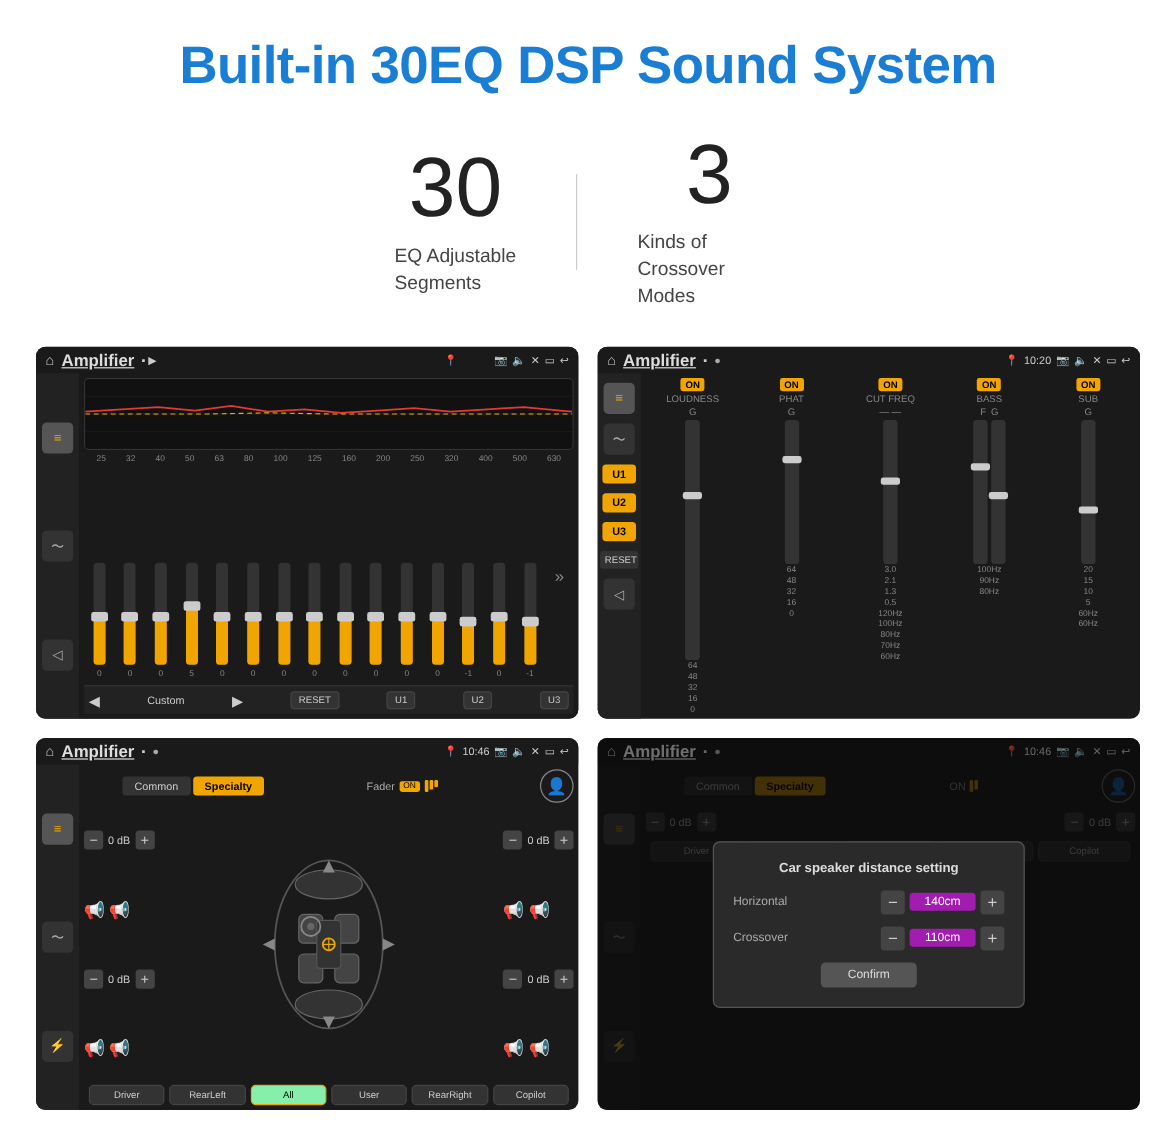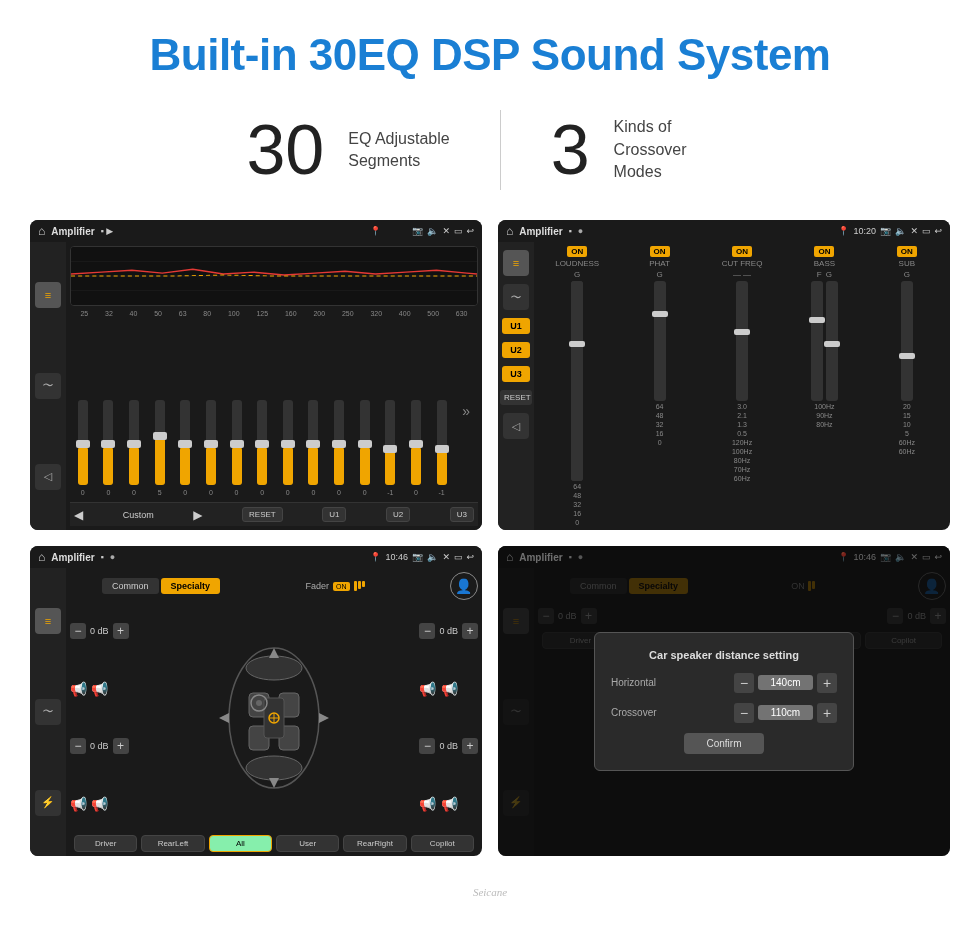--- a/index.html
+++ b/index.html
@@ -34,8 +34,9 @@
     .stat-item {
       display: flex;
       align-items: center;
-      gap: 24px;
+      gap: 12px;
       padding: 0 50px;
+      flex-direction: column;
     }
     .stat-number {
       font-size: 70px;

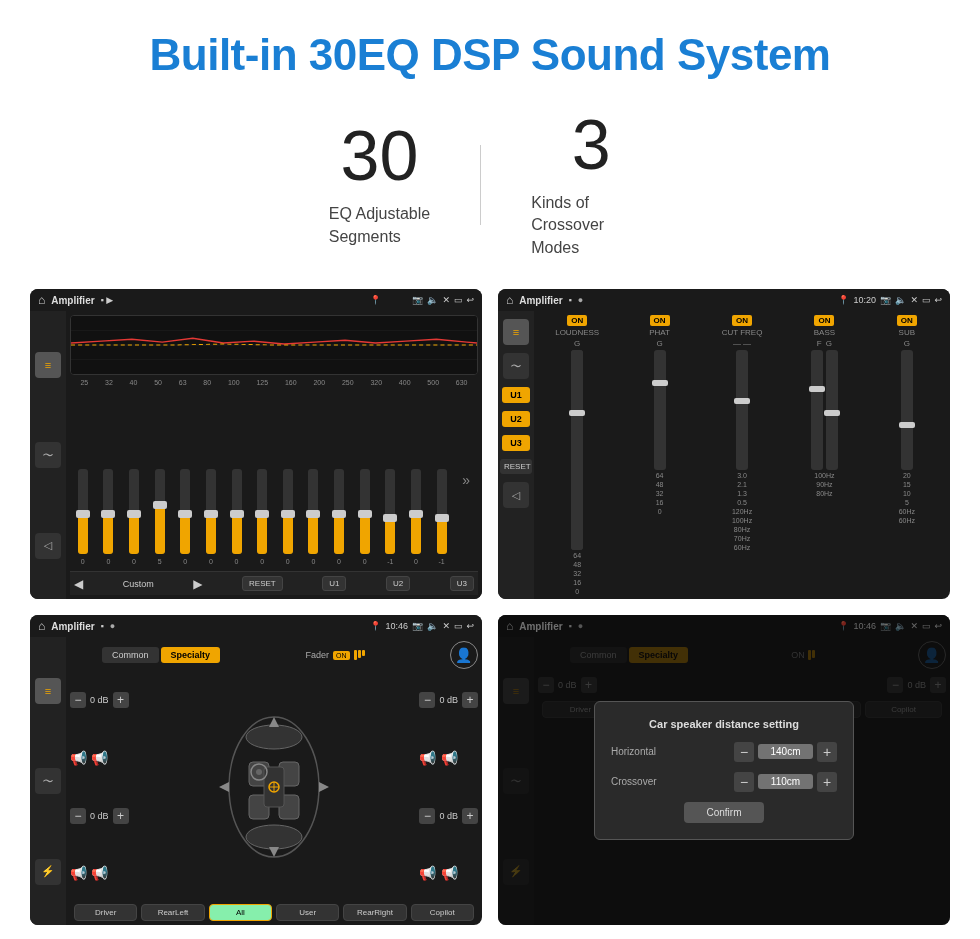--- a/index.html
+++ b/index.html
@@ -86,7 +86,7 @@
     .status-left { display: flex; align-items: center; gap: 6px; }
     .status-right { display: flex; align-items: center; gap: 4px; }
     .home-icon { font-size: 12px; color: #ccc; }
-    .app-title { font-size: 10px; color: #ddd; font-weight: bold; }
+    .app-title { font-size: 14px; color: #ddd; font-weight: bold; text-decoration: underline; }
 
     
     .eq-screen { padding: 0; }

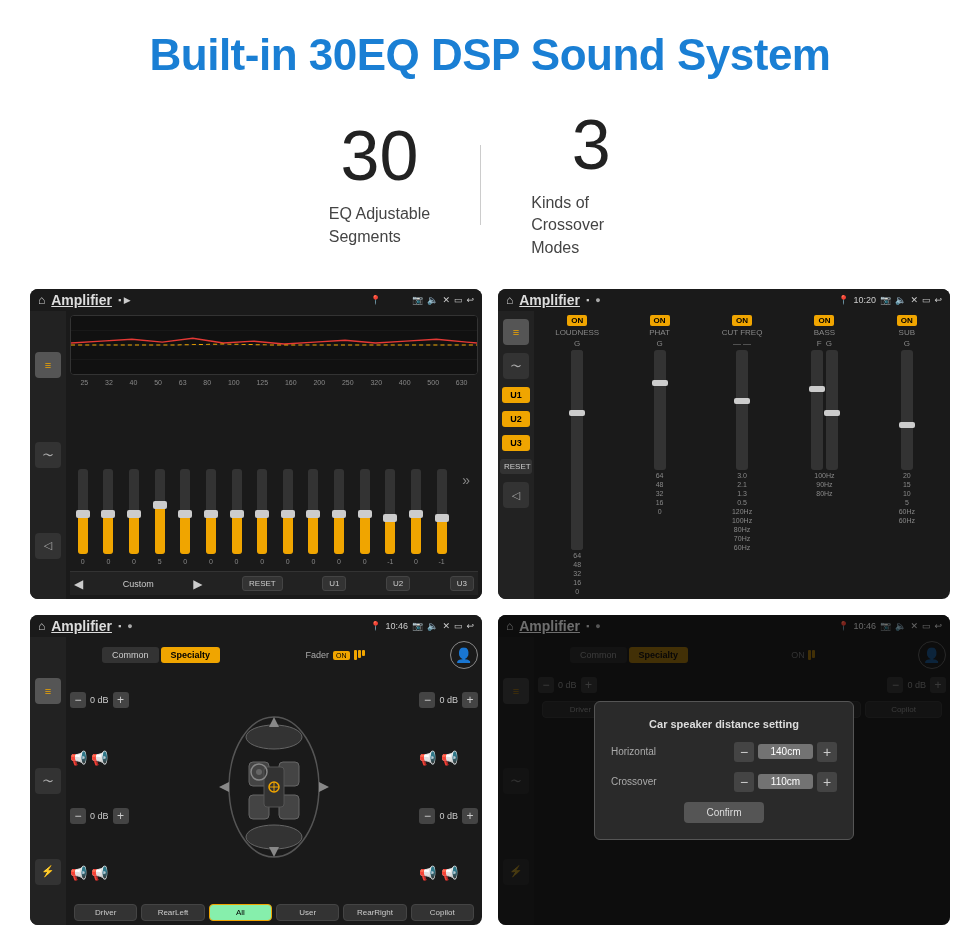--- a/index.html
+++ b/index.html
@@ -502,7 +502,7 @@
       cursor: pointer;
     }
     .dist-value {
-      background: #737373;
+      background: #a21caf;
       color: #fff;
       font-size: 10px;
       padding: 2px 8px;

